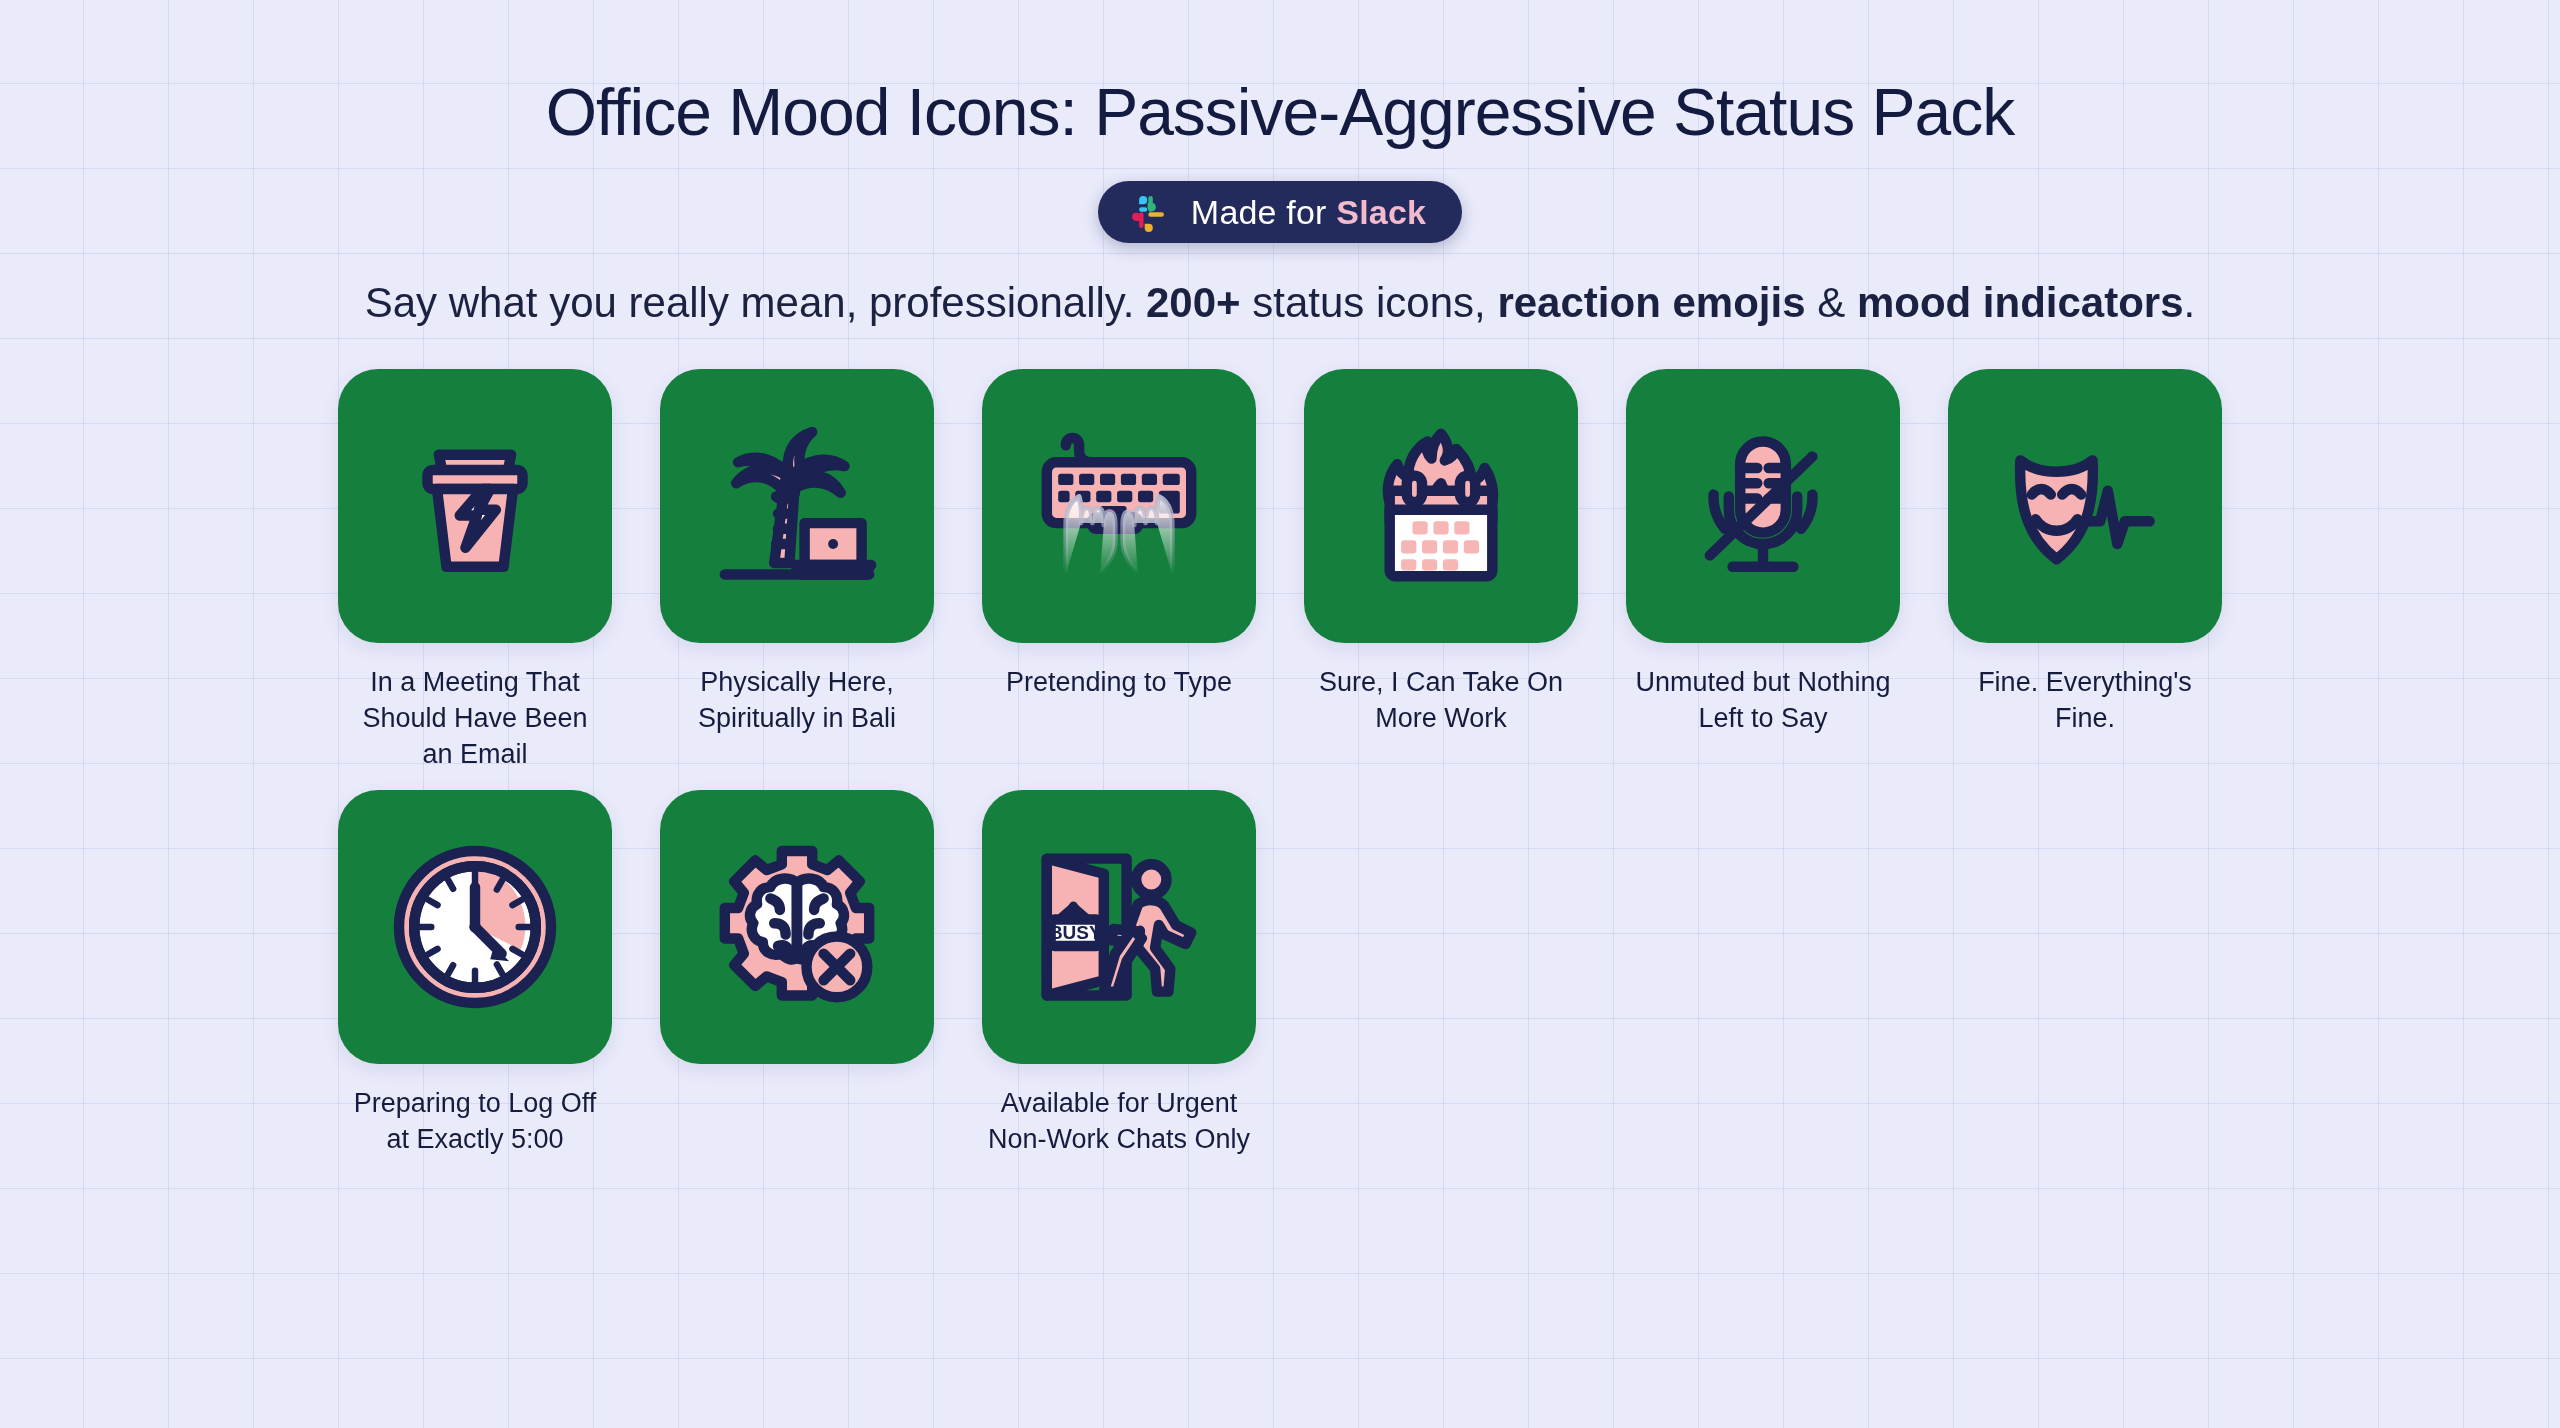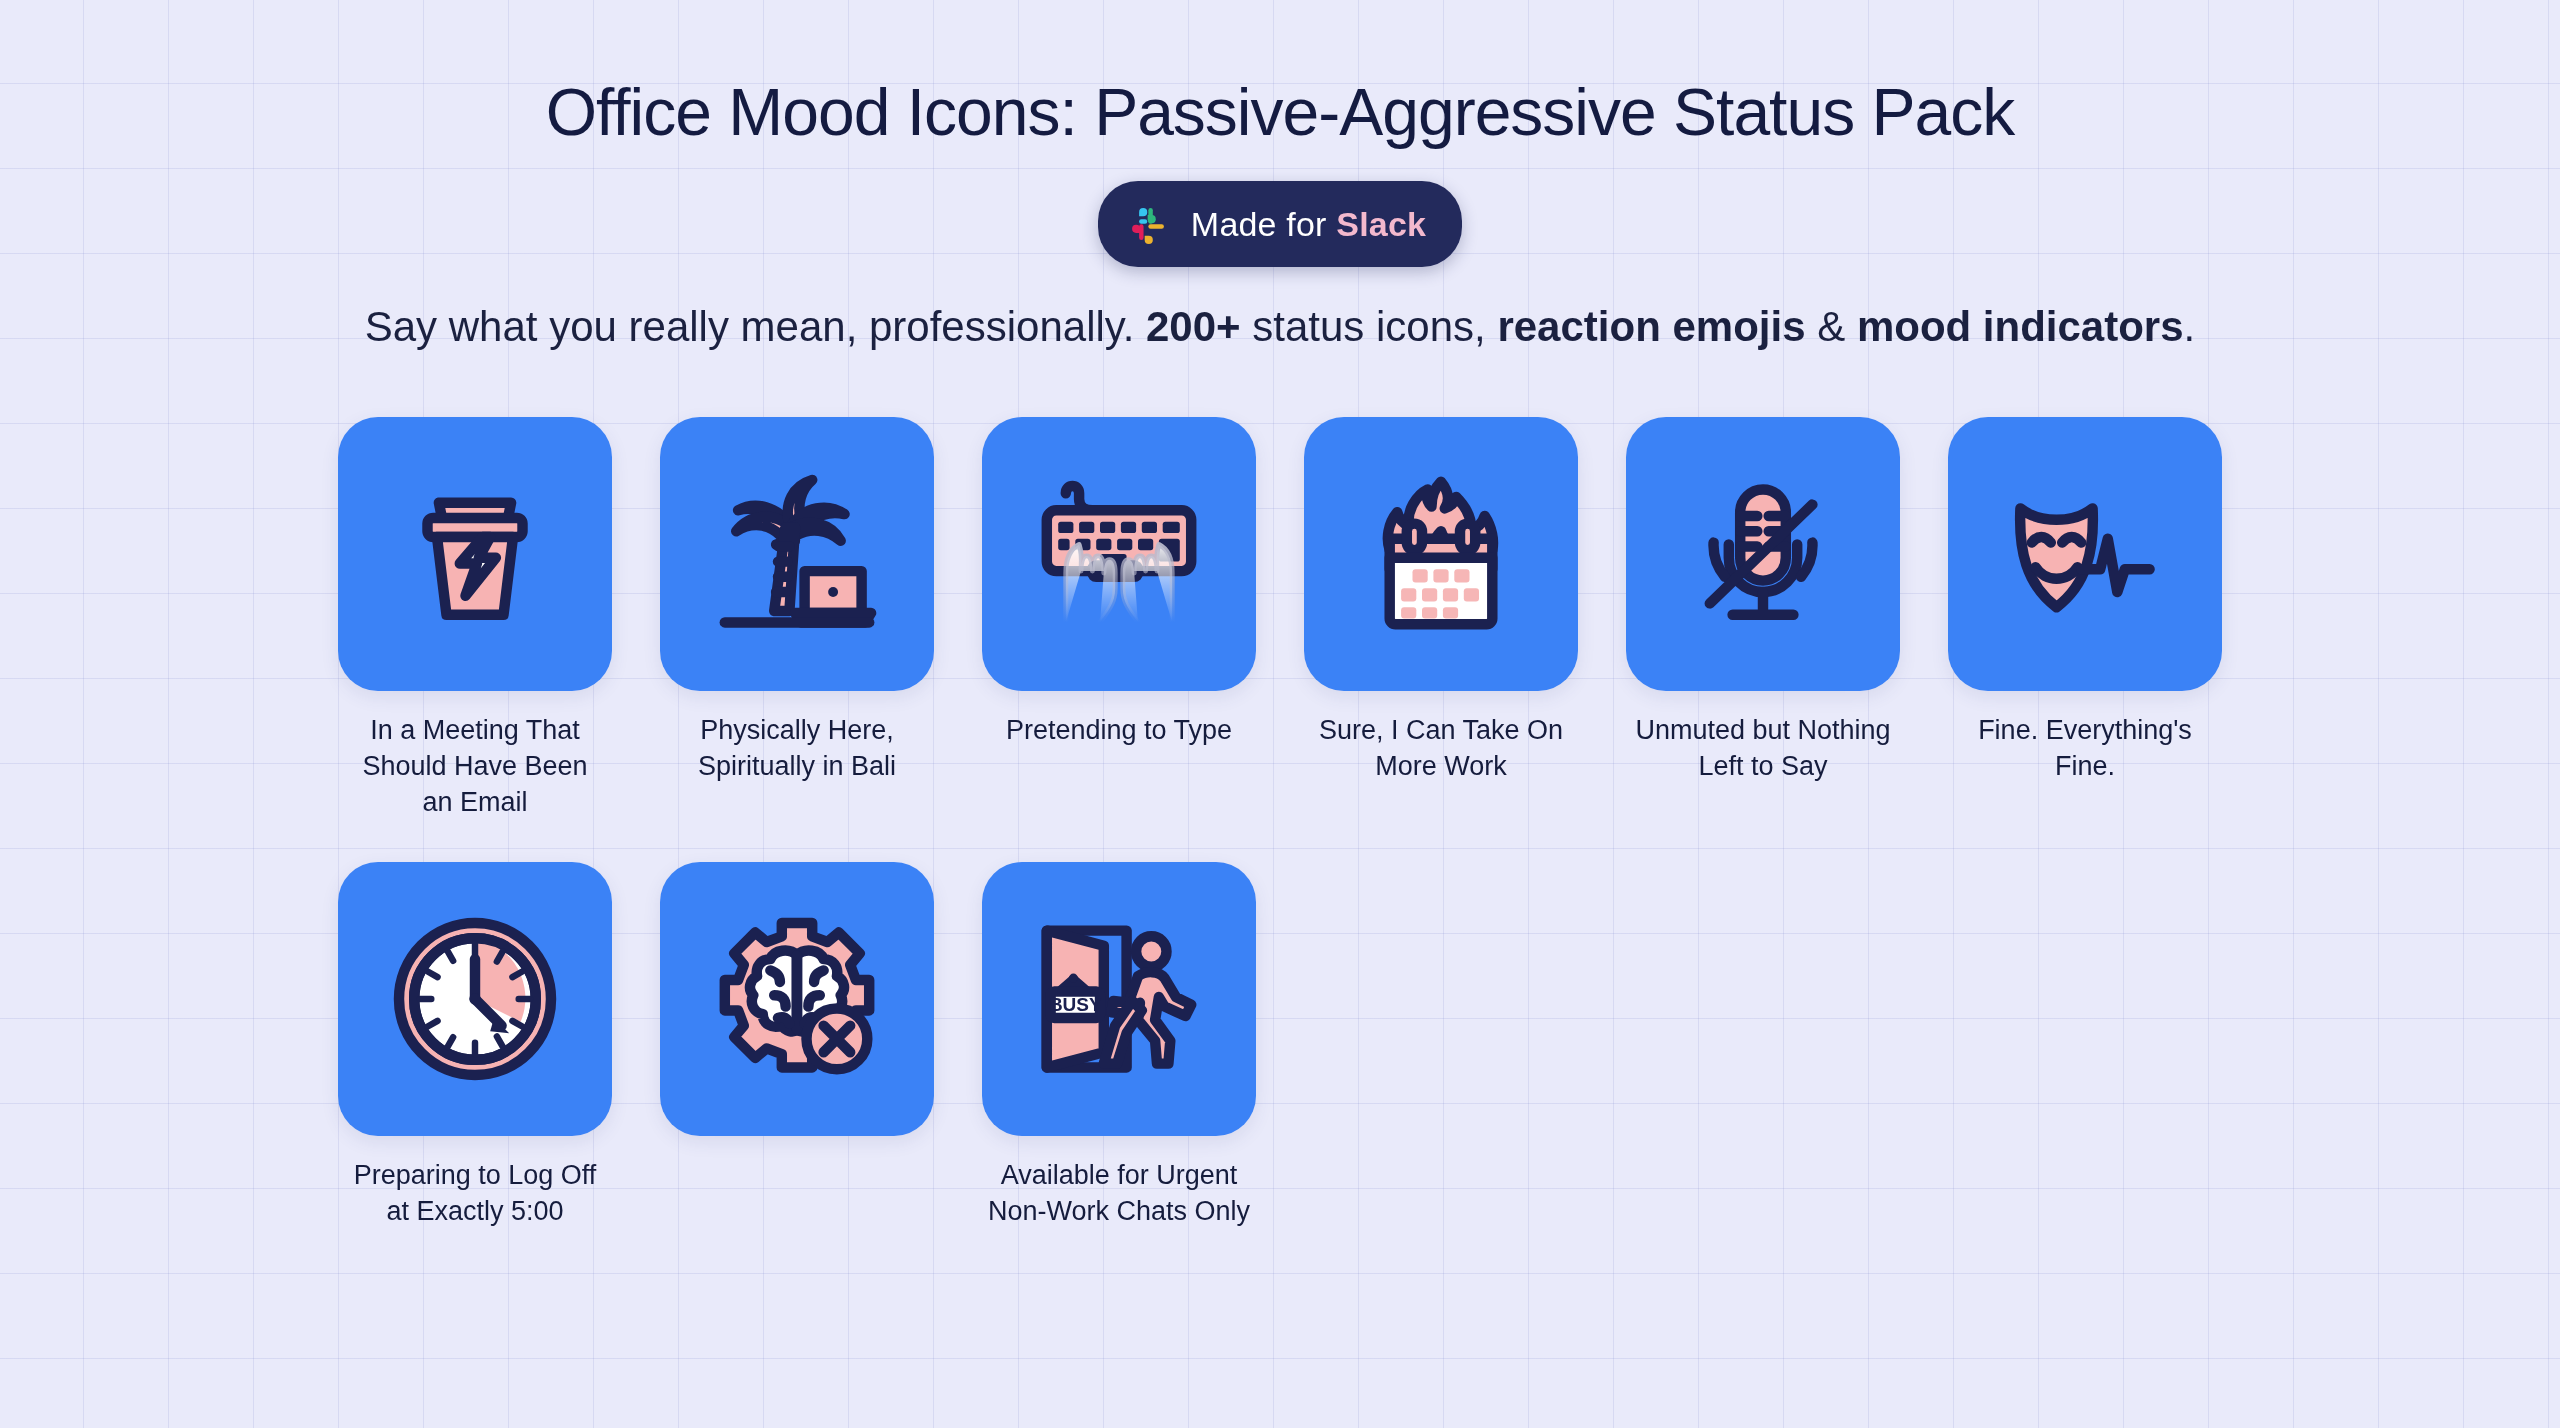--- a/index.html
+++ b/index.html
@@ -34,7 +34,7 @@
   }
   .badge {
     margin-top:34px;
-    height:86px;
+    height:62px;
     background:#232a5c;
     border-radius:40px;
     display:flex; align-items:center; gap:23px;

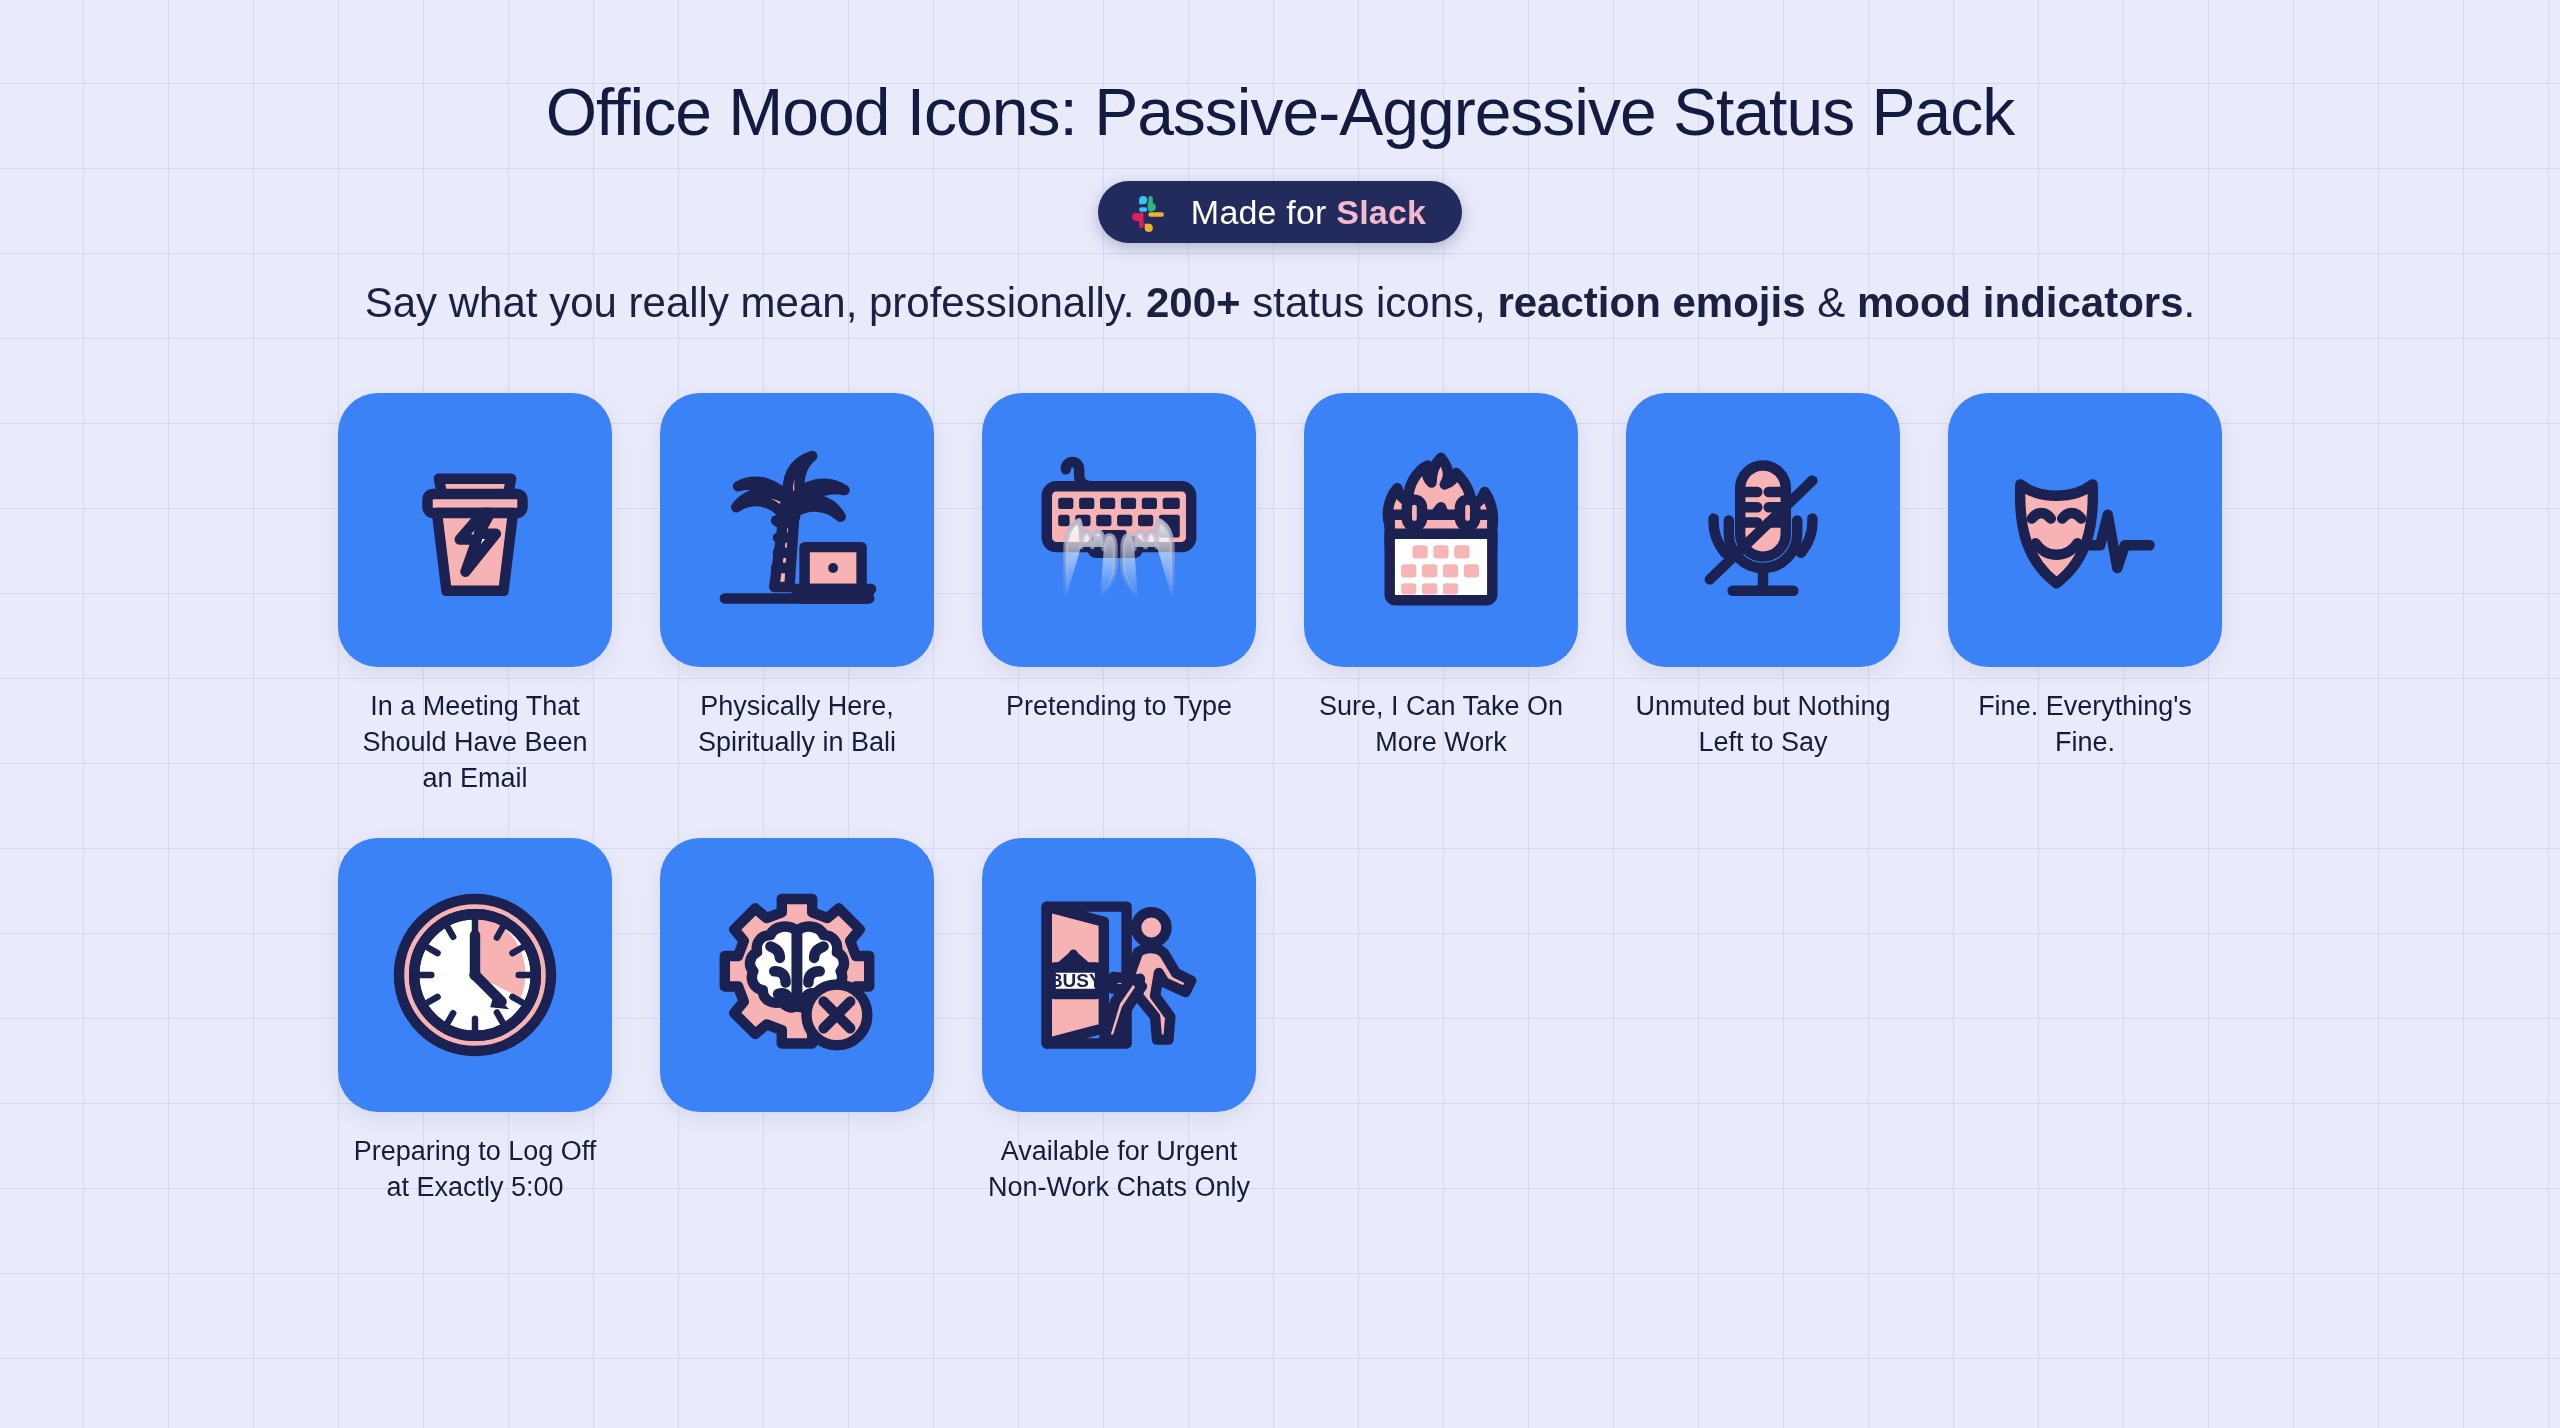--- a/index.html
+++ b/index.html
@@ -67,10 +67,10 @@
   .cell { display:flex; flex-direction:column; align-items:center; }
   .tile {
     width:274px; height:274px;
-    background:#3b82f6;
+    background:#15803d;
     border-radius:40px;
     box-shadow:0 6px 18px rgba(60,66,130,.10);
-    display:flex; align-items:center; justify-content:center;margin-top:24px;
+    display:flex; align-items:center; justify-content:center;
   }
   .tile svg { width:190px; height:190px; display:block; }
   .cap {

